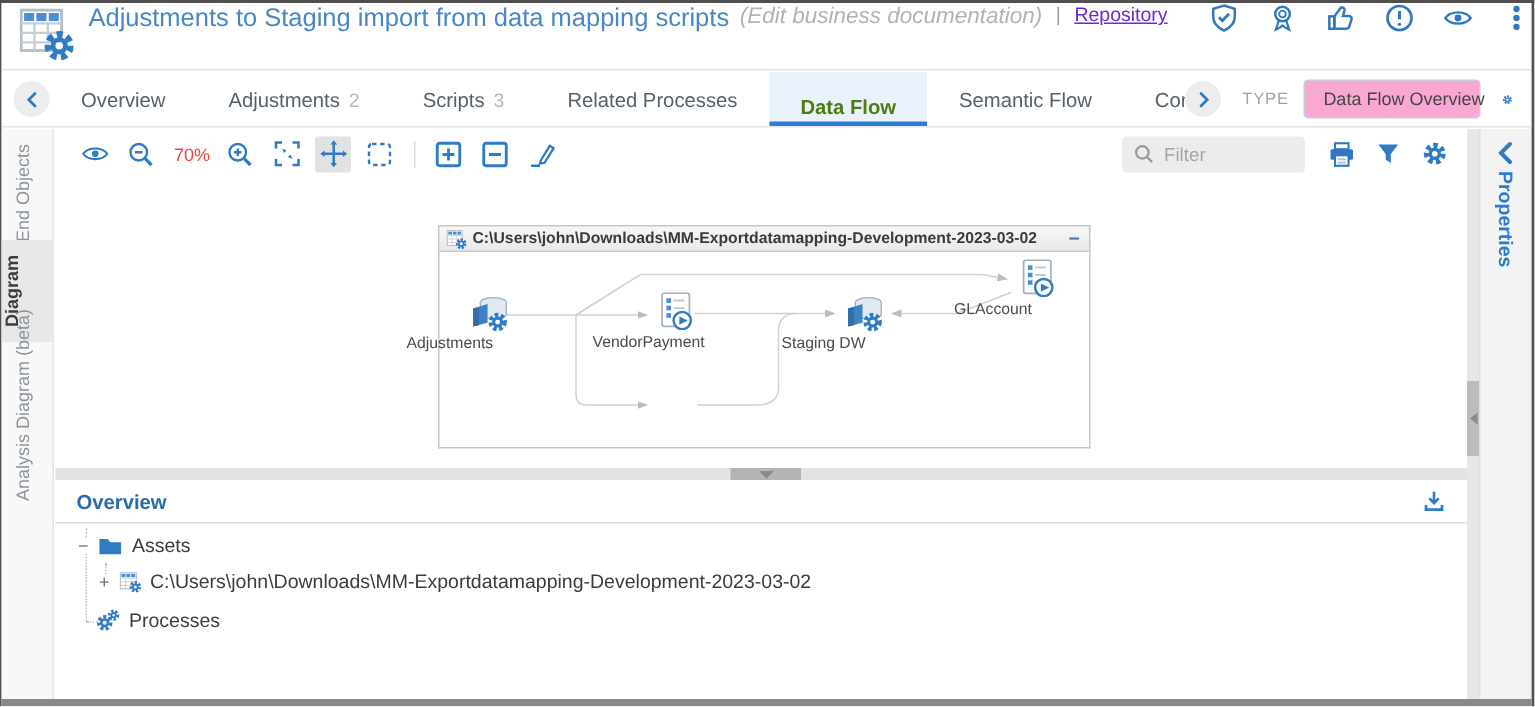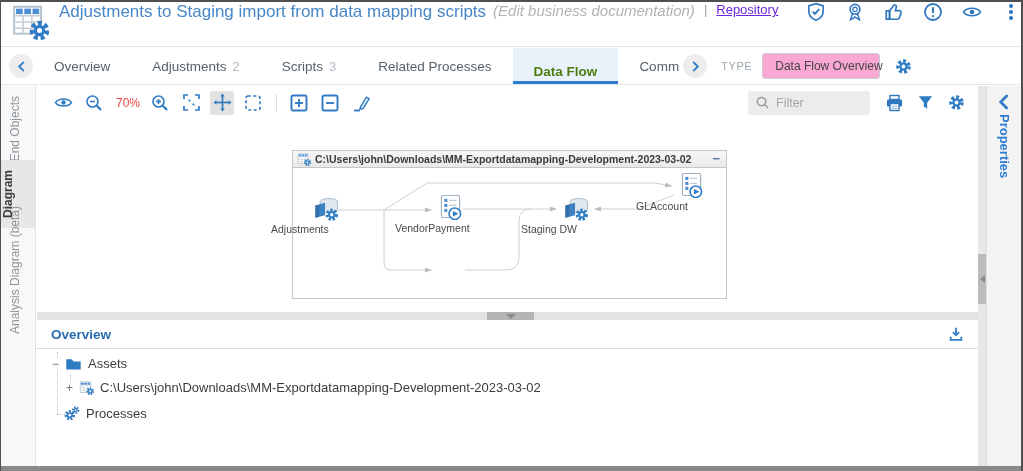--- a/index.html
+++ b/index.html
@@ -215,6 +215,9 @@
     <div class="tab active">
         <span>Data Flow</span>
       </div>
+    <div class="tab">
+        <span>Semantic Flow</span>
+      </div>
     <div class="tab truncated">
         <span>Comm</span>
       </div>

